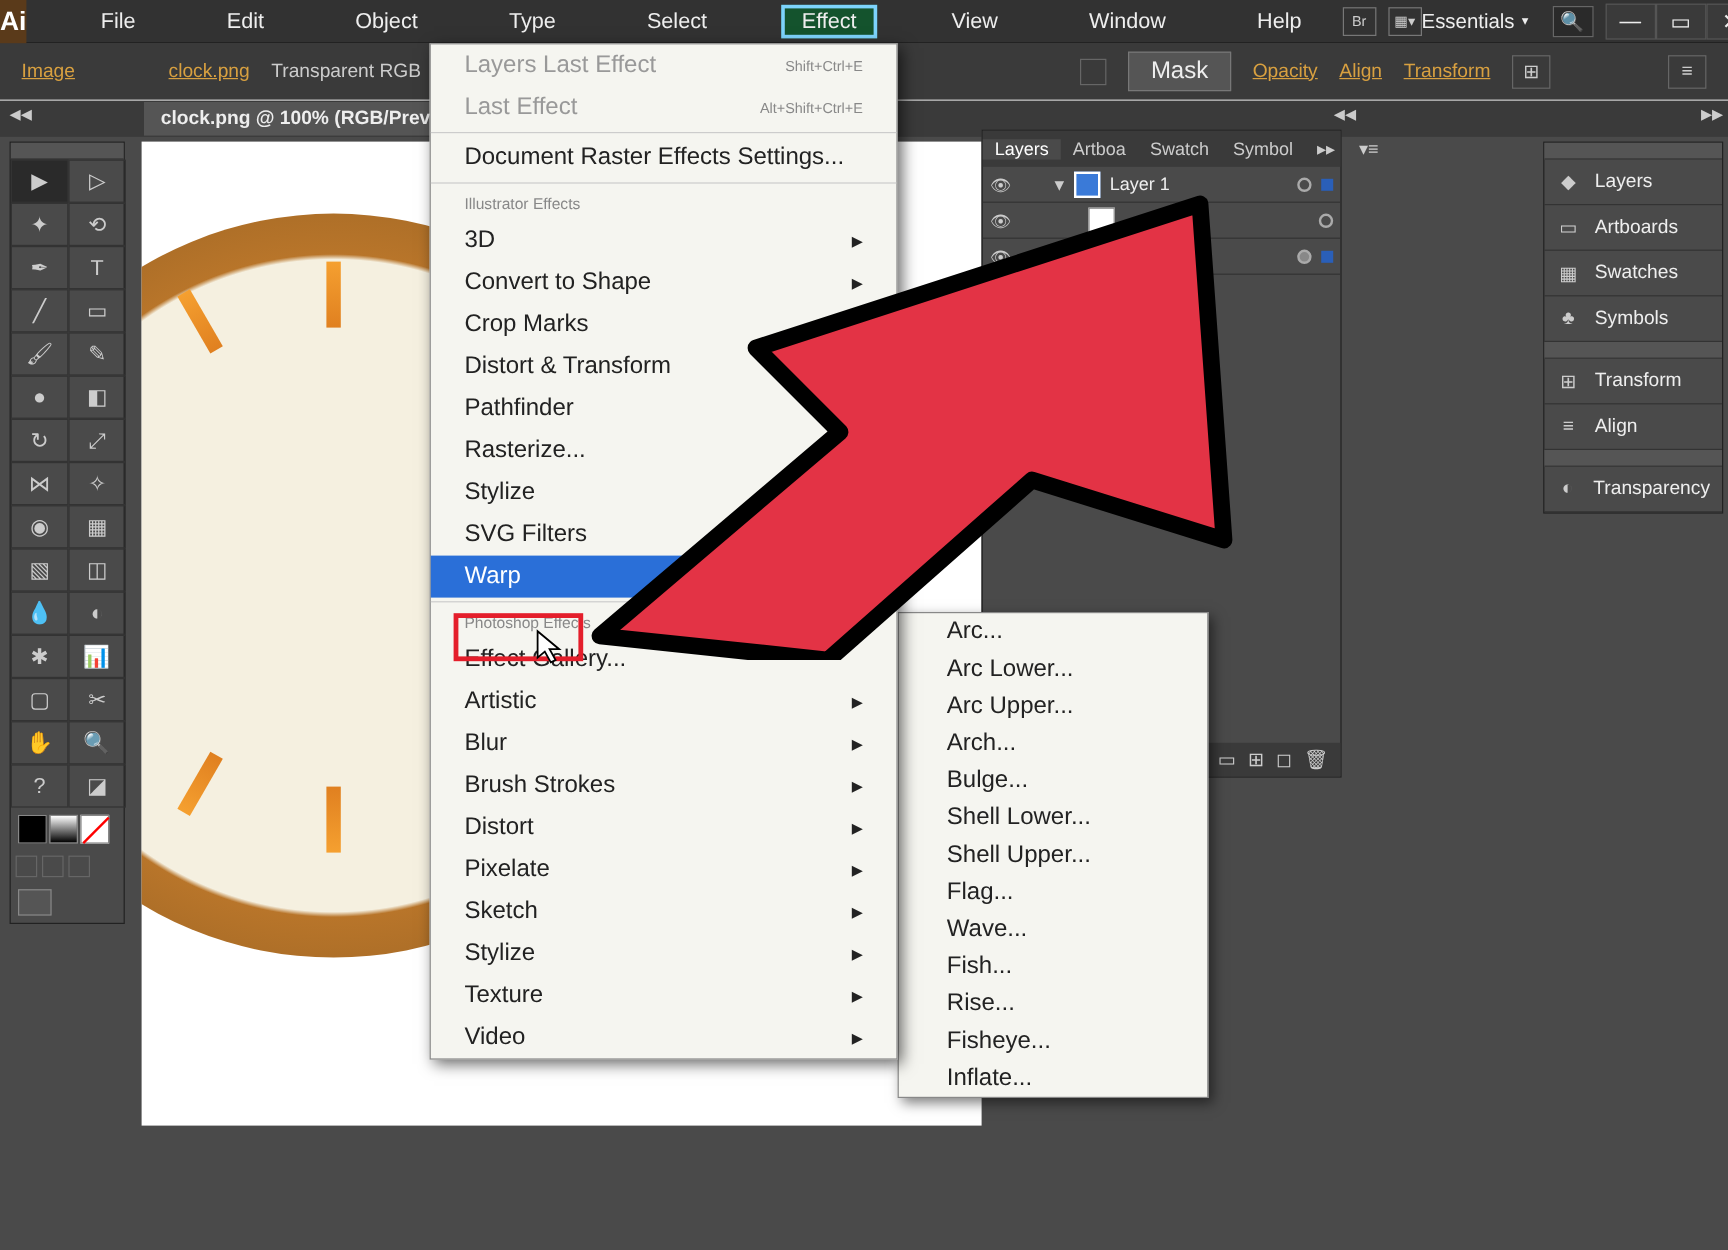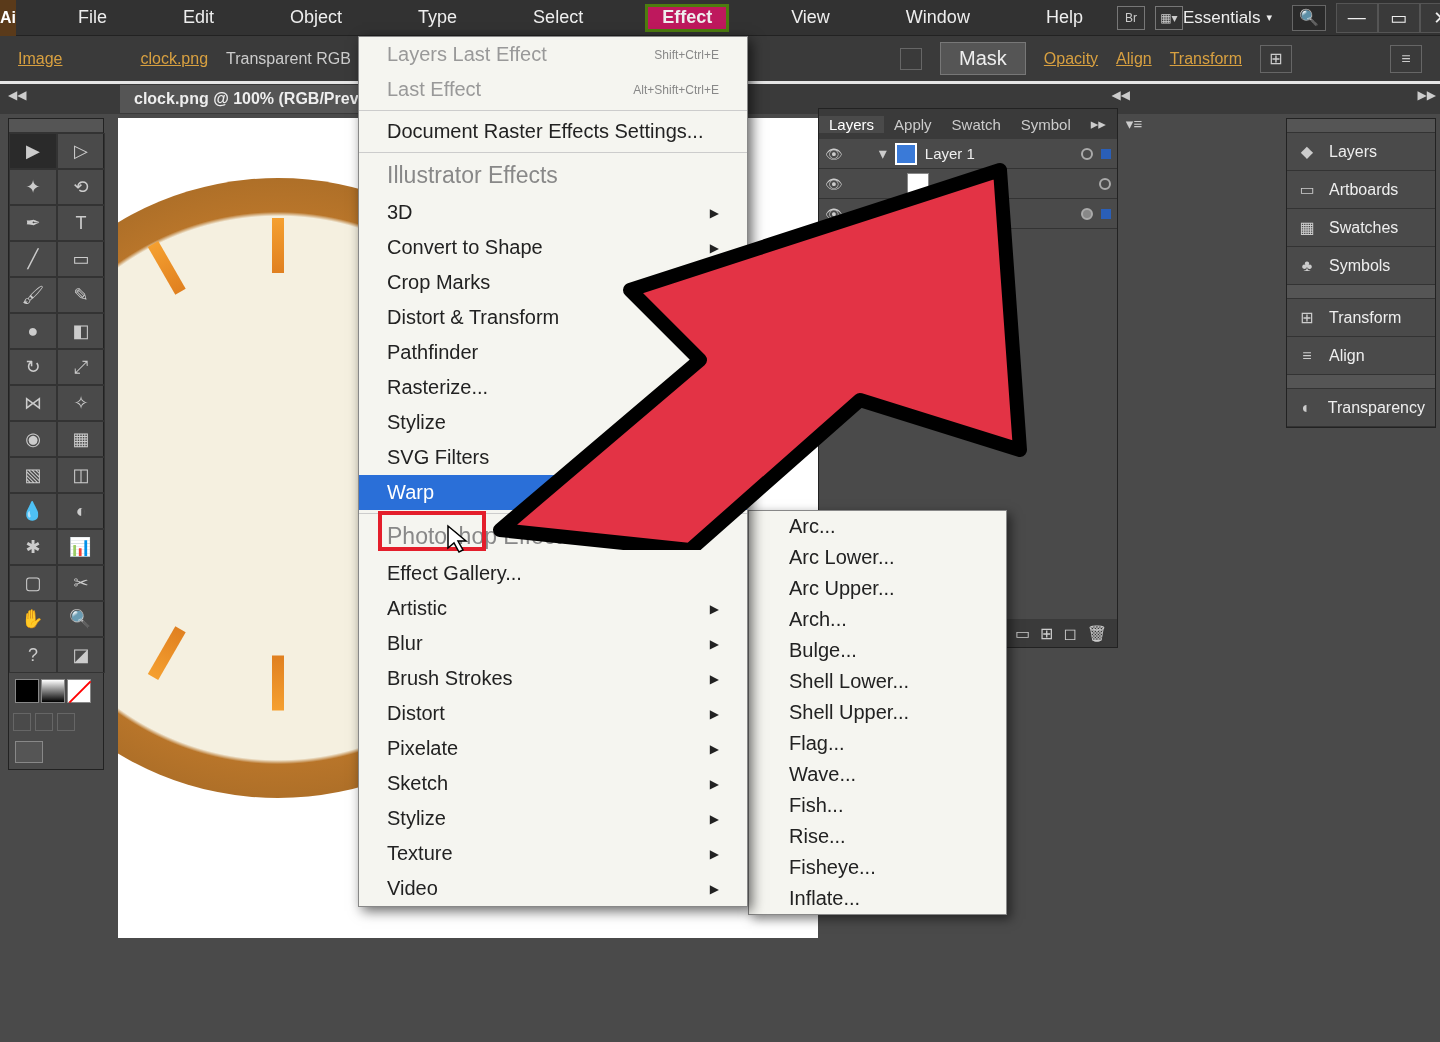--- a/index.html
+++ b/index.html
@@ -7,7 +7,7 @@
 
 
 .menubar { background: #323232; height: 36px; display: flex; align-items: center; border-bottom: 1px solid #222; }
-.app-icon { width: 52px; height: 36px; background: #5a3a1a; display: flex; align-items: center; justify-content: center; color: #fff; font-weight: bold; font-size: 16px; }
+.app-icon { width: 52px; height: 36px; background: #5a3a1a; display: flex; align-items: center; justify-content: center; color: #fff; font-weight: bold; font-size: 22px; }
 .menu-item { color: #eee; padding: 0 14px; height: 28px; display: flex; align-items: center; font-size: 18px; cursor: pointer; margin-left: 48px; }
 .menu-item.highlighted { border: 3px solid #4d7c0f; background: #be185d; font-weight: bold; }
 .menu-extras { display: flex; align-items: center; gap: 10px; margin-left: 20px; }

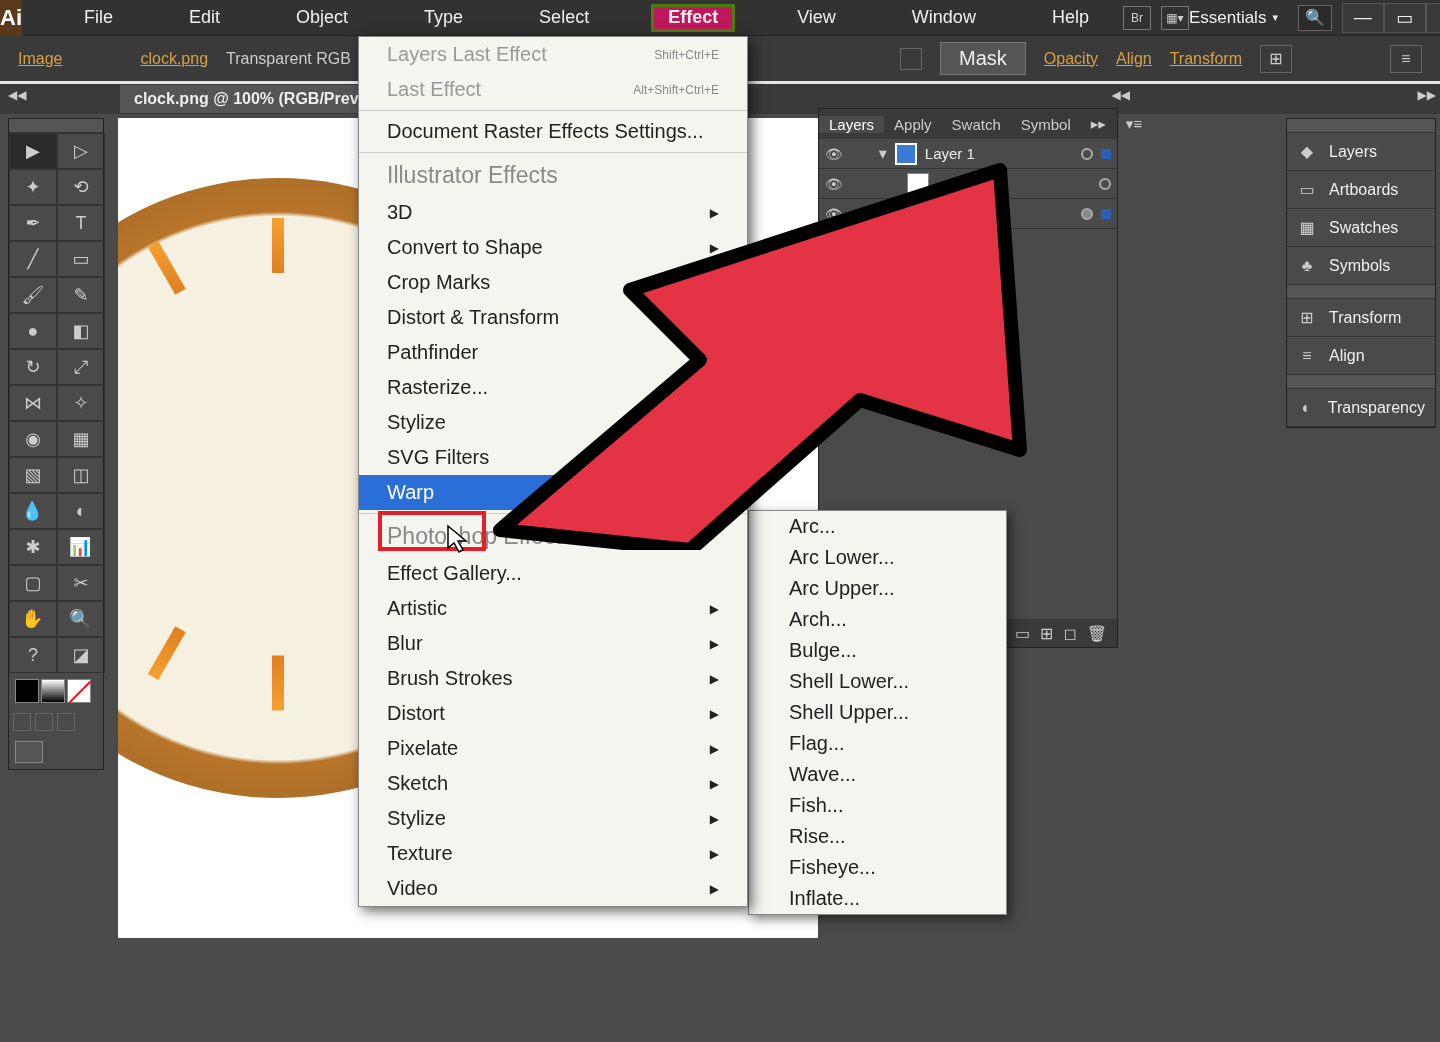--- a/index.html
+++ b/index.html
@@ -9,7 +9,7 @@
 .menubar { background: #323232; height: 36px; display: flex; align-items: center; border-bottom: 1px solid #222; }
 .app-icon { width: 52px; height: 36px; background: #5a3a1a; display: flex; align-items: center; justify-content: center; color: #fff; font-weight: bold; font-size: 22px; }
 .menu-item { color: #eee; padding: 0 14px; height: 28px; display: flex; align-items: center; font-size: 18px; cursor: pointer; margin-left: 48px; }
-.menu-item.highlighted { border: 3px solid #4d7c0f; background: #be185d; font-weight: bold; }
+.menu-item.highlighted { border: 3px solid #7dd3fc; background: #14532d; }
 .menu-extras { display: flex; align-items: center; gap: 10px; margin-left: 20px; }
 .menu-icon-box { width: 28px; height: 24px; border: 1px solid #777; display: flex; align-items: center; justify-content: center; color: #ccc; font-size: 12px; }
 .workspace-label { color: #eee; font-size: 17px; margin-left: auto; margin-right: 20px; display: flex; align-items: center; gap: 6px; }

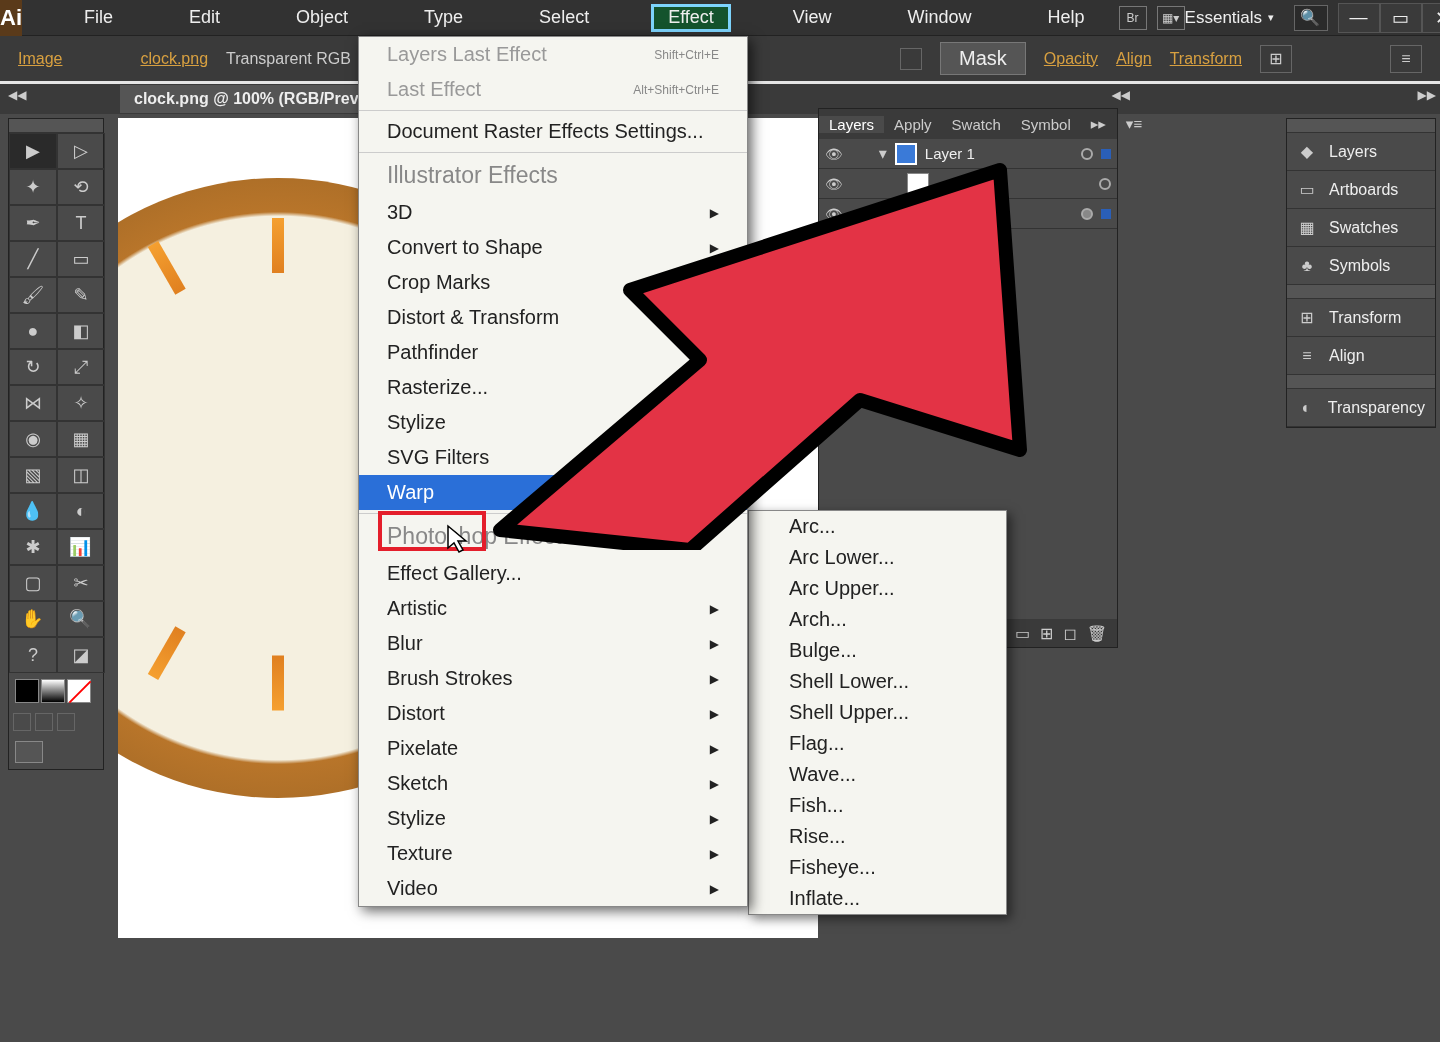--- a/index.html
+++ b/index.html
@@ -18,7 +18,7 @@
 .window-btn { width: 42px; height: 30px; background: #3a3a3a; border: 1px solid #555; display: flex; align-items: center; justify-content: center; color: #eee; font-size: 18px; }
 
 
-.controlbar { background: #3a3a3a; height: 48px; display: flex; align-items: center; padding: 0 18px; border-bottom: 3px solid #e5e5e5; gap: 18px; }
+.controlbar { background: #3a3a3a; height: 48px; display: flex; align-items: center; padding: 0 18px; border-bottom: 1px solid #e5e5e5; gap: 18px; }
 .ctrl-label { color: #d8a040; font-size: 16px; text-decoration: underline; }
 .ctrl-text { color: #ccc; font-size: 16px; }
 .ctrl-btn { background: #555; color: #eee; padding: 4px 18px; border: 1px solid #777; font-size: 20px; }

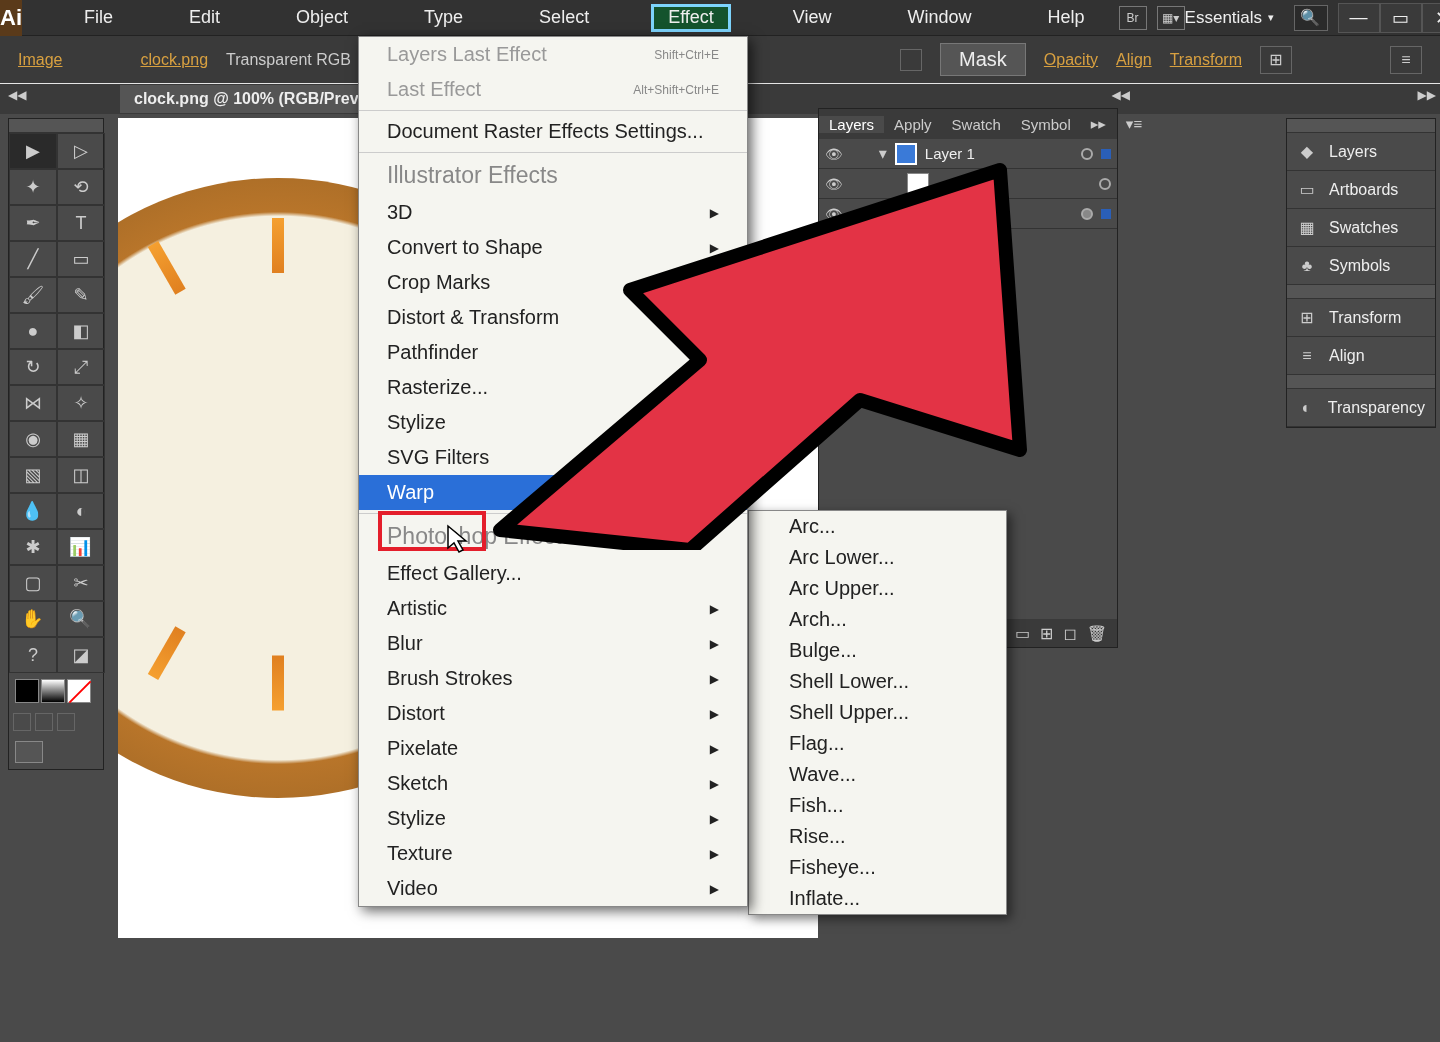--- a/index.html
+++ b/index.html
@@ -206,7 +206,7 @@
 <div class="panel-layers">
   <div class="panel-tabs">
     <div class="panel-tab active">Layers</div>
-    <div class="panel-tab">Apply</div>
+    <div class="panel-tab">Artboa</div>
     <div class="panel-tab">Swatch</div>
     <div class="panel-tab">Symbol</div>
     <div style="flex:1"></div>

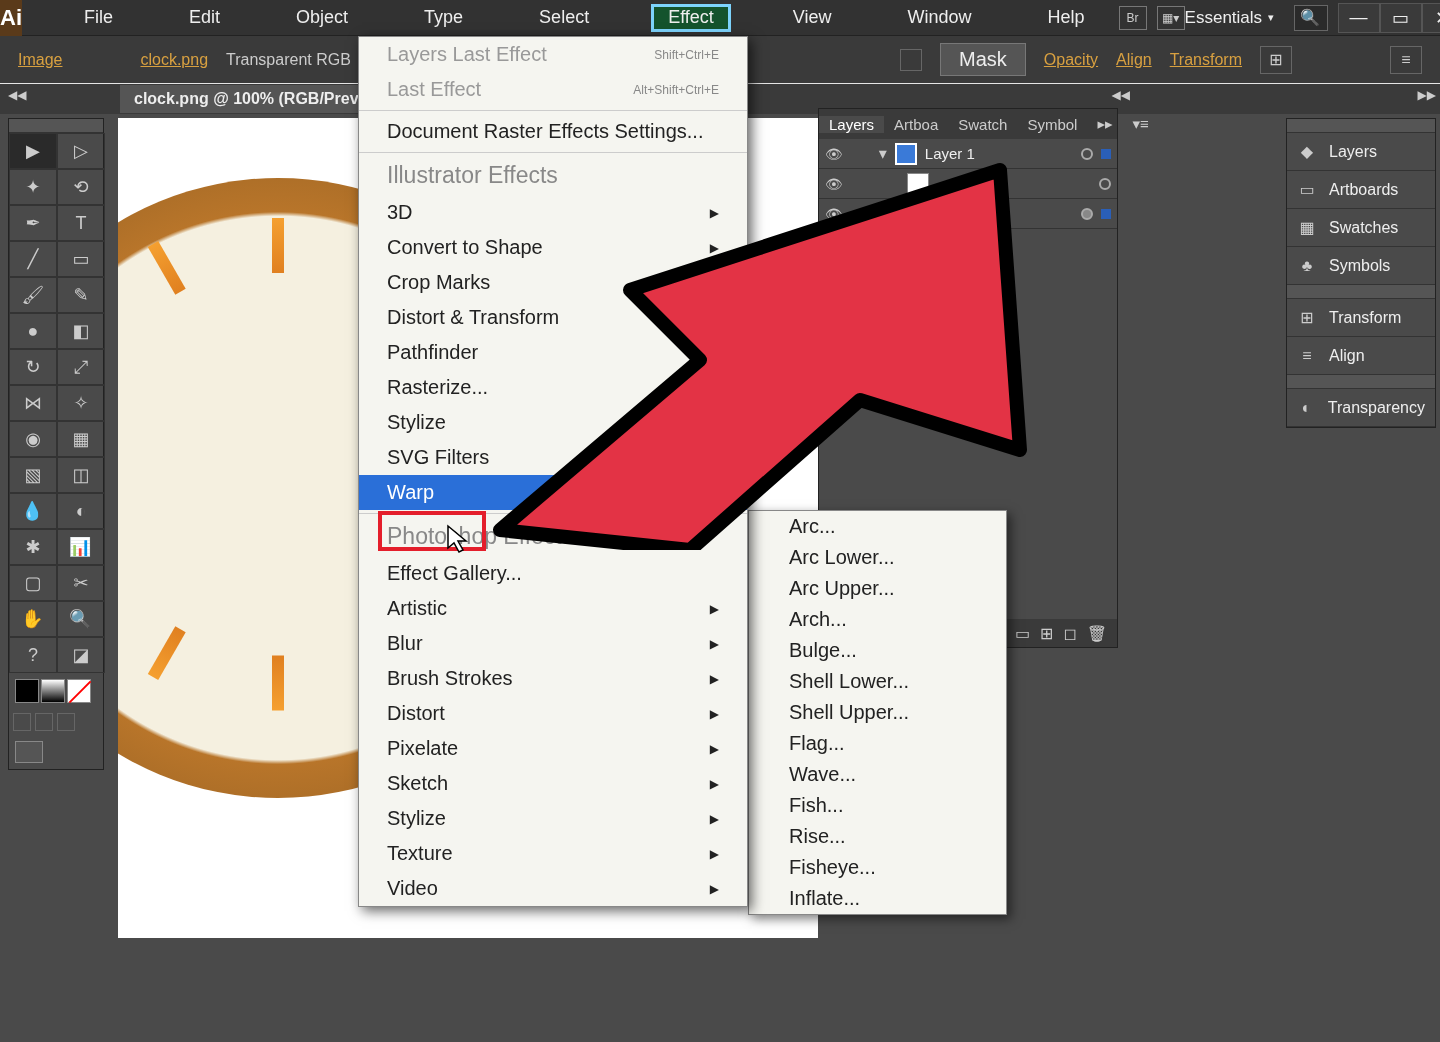--- a/index.html
+++ b/index.html
@@ -65,7 +65,7 @@
 .dropdown { position: absolute; left: 358px; top: 36px; width: 390px; background: #f5f5f0; border: 1px solid #888; box-shadow: 4px 4px 12px rgba(0,0,0,0.6); z-index: 100; }
 .dd-item { padding: 6px 28px; font-size: 20px; color: #222; display: flex; justify-content: space-between; align-items: center; position: relative; }
 .dd-item.disabled { color: #999; }
-.dd-item.header { color: #888; font-size: 23px; }
+.dd-item.header { color: #888; font-size: 13px; }
 .dd-sep { height: 1px; background: #ccc; margin: 3px 0; }
 .dd-item.selected { background: #2a6fd8; color: #fff; }
 .dd-redbox { position: absolute; left: 378px; top: 511px; width: 108px; height: 40px; border: 4px solid #e41e2b; z-index: 102; pointer-events: none; }

